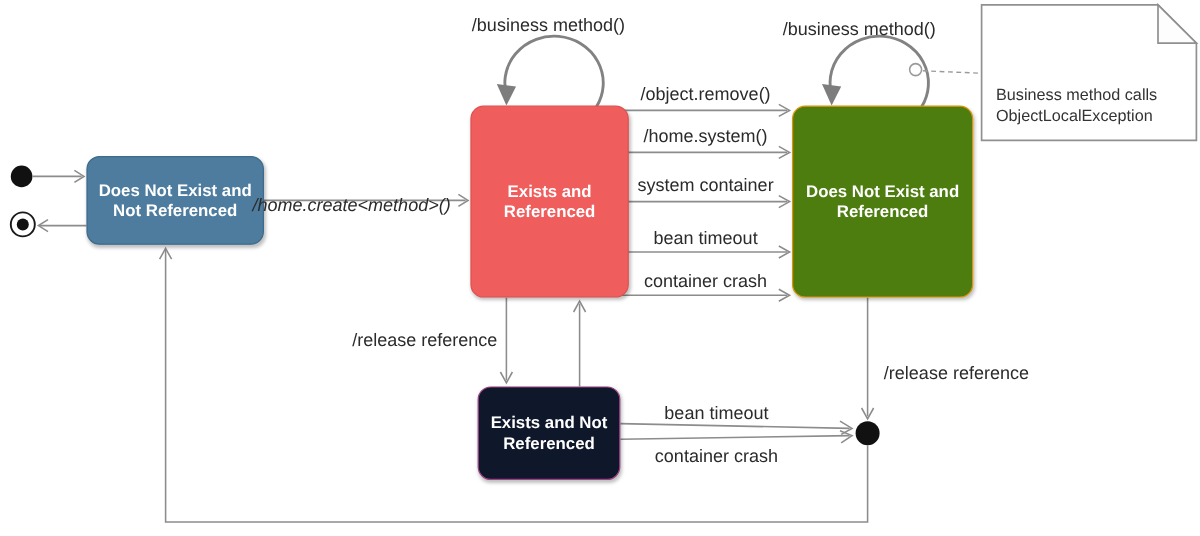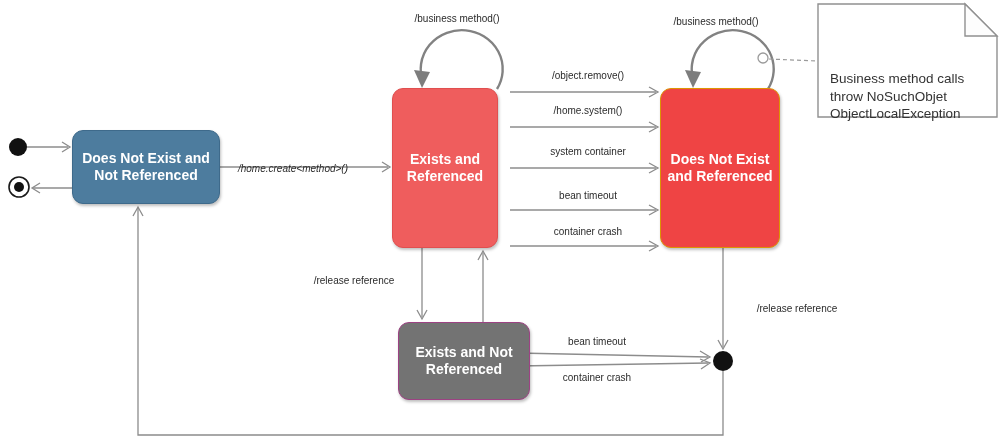--- a/index.html
+++ b/index.html
@@ -19,7 +19,7 @@
   .s-orange { left:660px; top:88px;  width:120px; height:160px; background:#ef4444; border:1px solid #dd9404;align-items:center; }
   .s-purple { left:398px; top:322px; width:132px; height:78px;  background:#737373; border:1px solid #9c4283; }
   .lbl {
-    position:absolute; font-size:10px; color:#2b2b2b; white-space:nowrap;
+    position:absolute; font-size:15px; color:#2b2b2b; white-space:nowrap;
     transform:translateX(-50%);
   }
   .note-text {

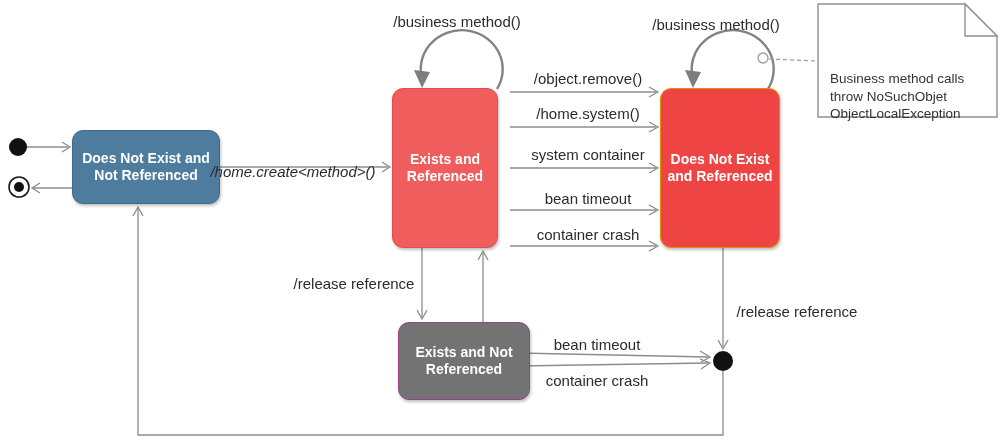--- a/index.html
+++ b/index.html
@@ -151,7 +151,6 @@
 
   <div class="note-text">
     <span>Business method calls</span>
-    <span>throw NoSuchObjet</span>
     <span>ObjectLocalException</span>
   </div>
 

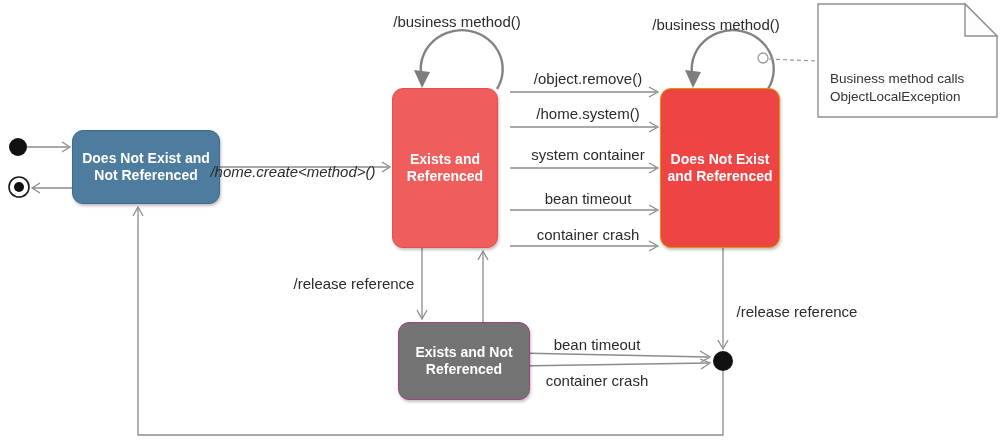--- a/index.html
+++ b/index.html
@@ -15,7 +15,7 @@
     box-shadow:1px 2px 3px rgba(0,0,0,0.25);
   }
   .s-blue   { left:72px;  top:130px; width:148px; height:74px;  background:#4d7c9e; border:1px solid #3e6a8b; }
-  .s-red    { left:392px; top:88px;  width:106px; height:160px; background:#ef5d5d; border:1px solid #e04f4f; }
+  .s-red    { left:392px; top:88px;  width:132px; height:160px; background:#ef5d5d; border:1px solid #e04f4f; }
   .s-orange { left:660px; top:88px;  width:120px; height:160px; background:#ef4444; border:1px solid #dd9404;align-items:center; }
   .s-purple { left:398px; top:322px; width:132px; height:78px;  background:#737373; border:1px solid #9c4283; }
   .lbl {

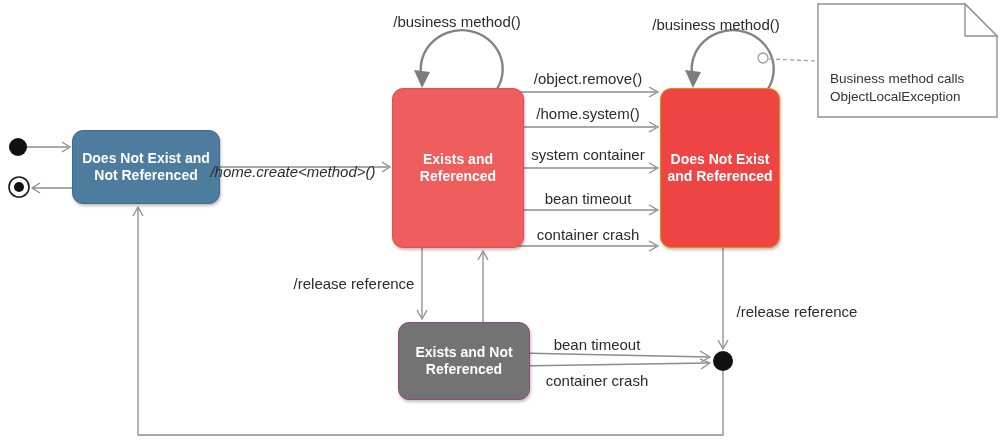--- a/index.html
+++ b/index.html
@@ -16,7 +16,7 @@
   }
   .s-blue   { left:72px;  top:130px; width:148px; height:74px;  background:#4d7c9e; border:1px solid #3e6a8b; }
   .s-red    { left:392px; top:88px;  width:132px; height:160px; background:#ef5d5d; border:1px solid #e04f4f; }
-  .s-orange { left:660px; top:88px;  width:120px; height:160px; background:#ef4444; border:1px solid #dd9404;align-items:center; }
+  .s-orange { left:660px; top:88px;  width:151px; height:160px; background:#4d7c0f; border:1px solid #dd9404;align-items:center; }
   .s-purple { left:398px; top:322px; width:132px; height:78px;  background:#737373; border:1px solid #9c4283; }
   .lbl {
     position:absolute; font-size:15px; color:#2b2b2b; white-space:nowrap;

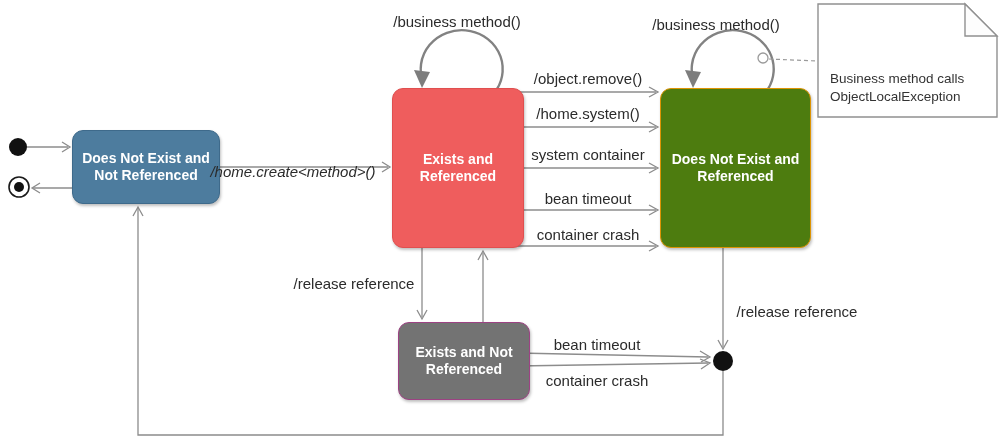--- a/index.html
+++ b/index.html
@@ -17,7 +17,7 @@
   .s-blue   { left:72px;  top:130px; width:148px; height:74px;  background:#4d7c9e; border:1px solid #3e6a8b; }
   .s-red    { left:392px; top:88px;  width:132px; height:160px; background:#ef5d5d; border:1px solid #e04f4f; }
   .s-orange { left:660px; top:88px;  width:151px; height:160px; background:#4d7c0f; border:1px solid #dd9404;align-items:center; }
-  .s-purple { left:398px; top:322px; width:132px; height:78px;  background:#737373; border:1px solid #9c4283; }
+  .s-purple { left:398px; top:322px; width:119px; height:78px;  background:#0f172a; border:1px solid #9c4283; }
   .lbl {
     position:absolute; font-size:15px; color:#2b2b2b; white-space:nowrap;
     transform:translateX(-50%);

